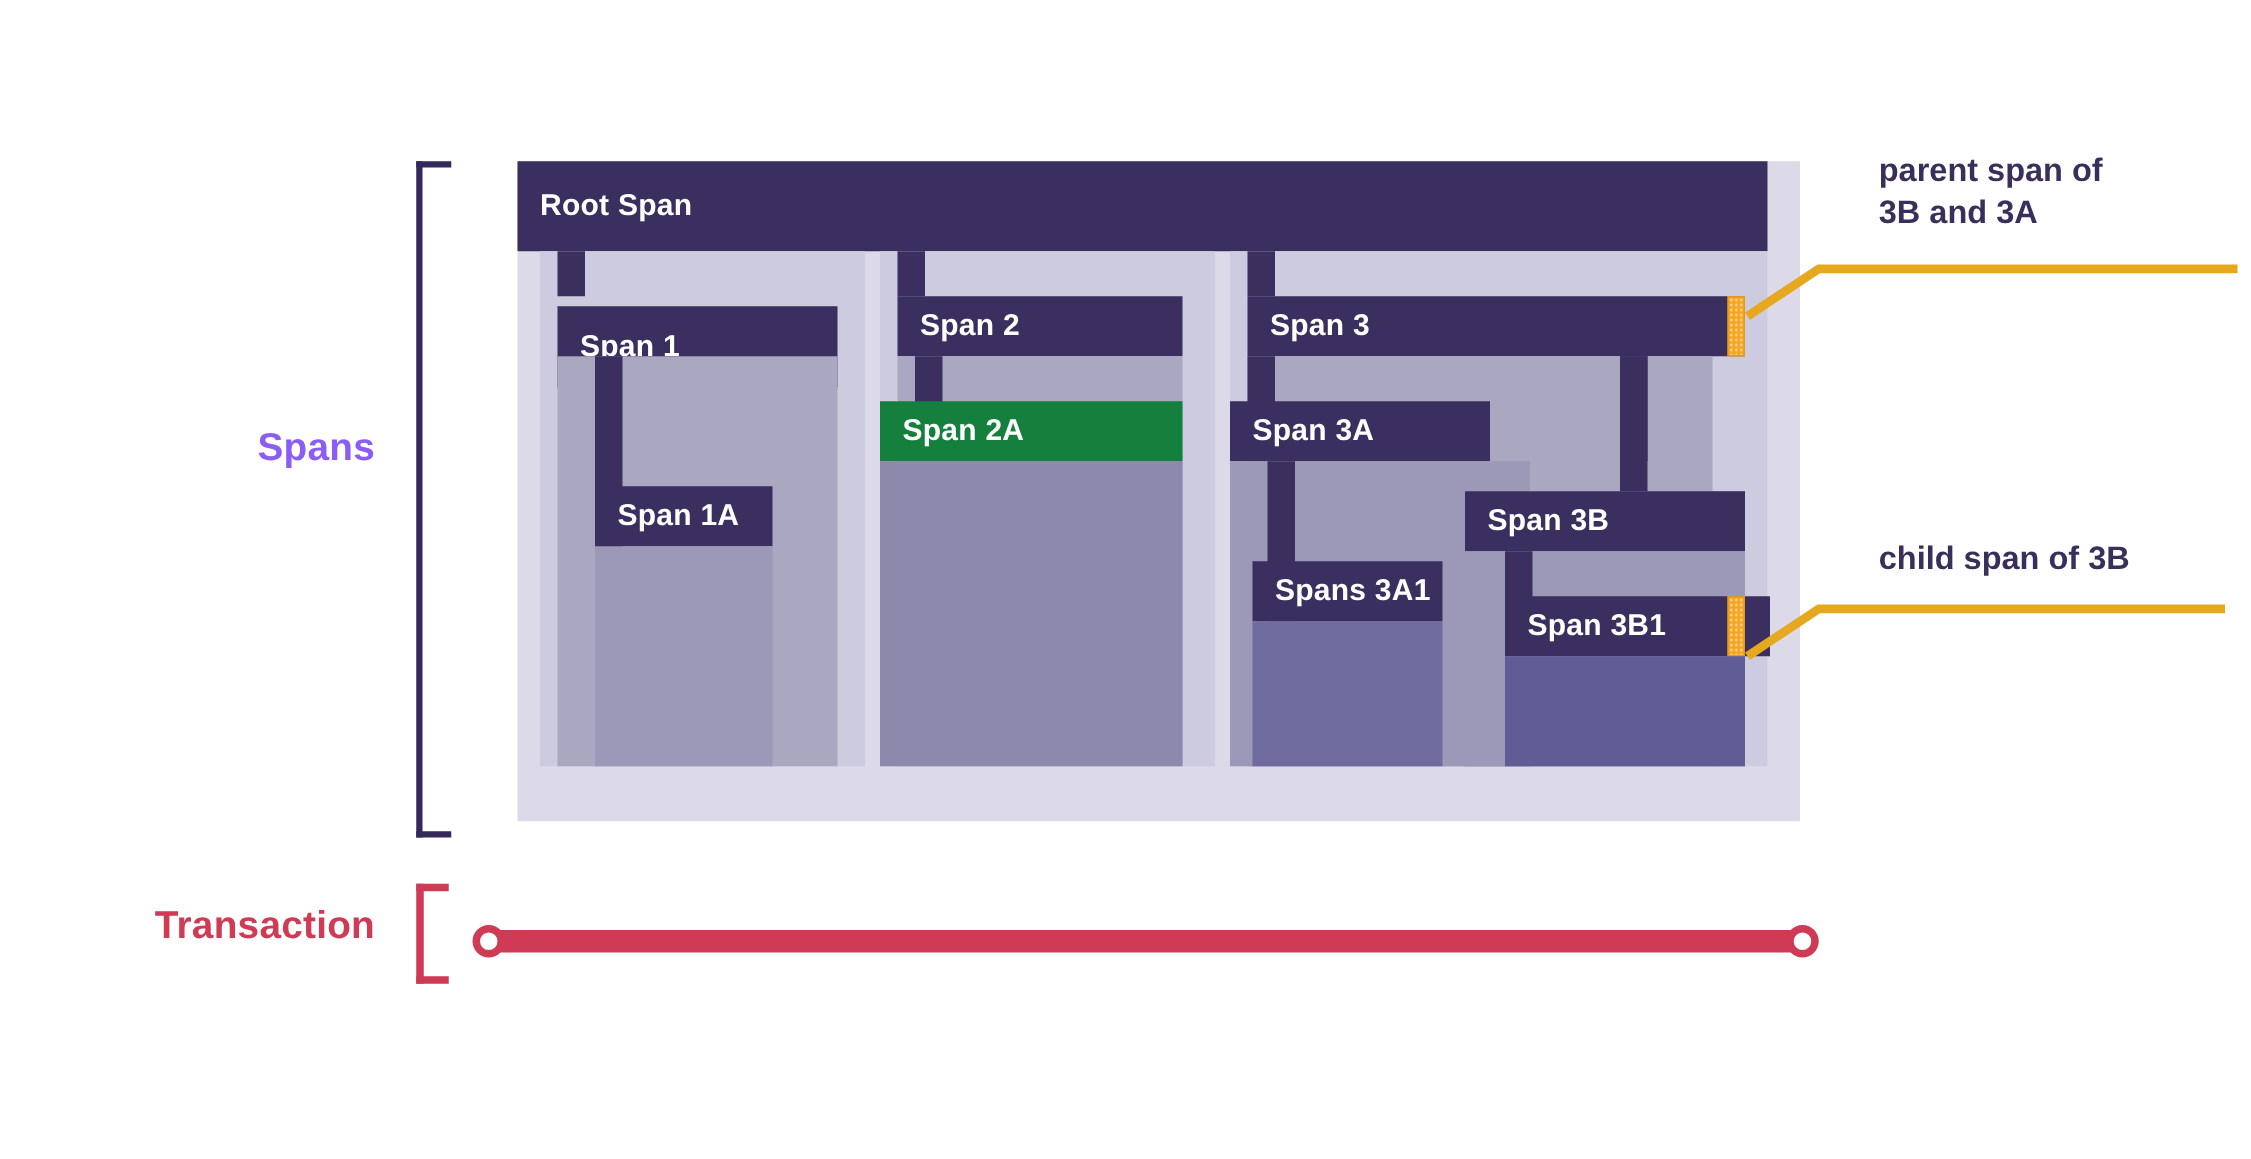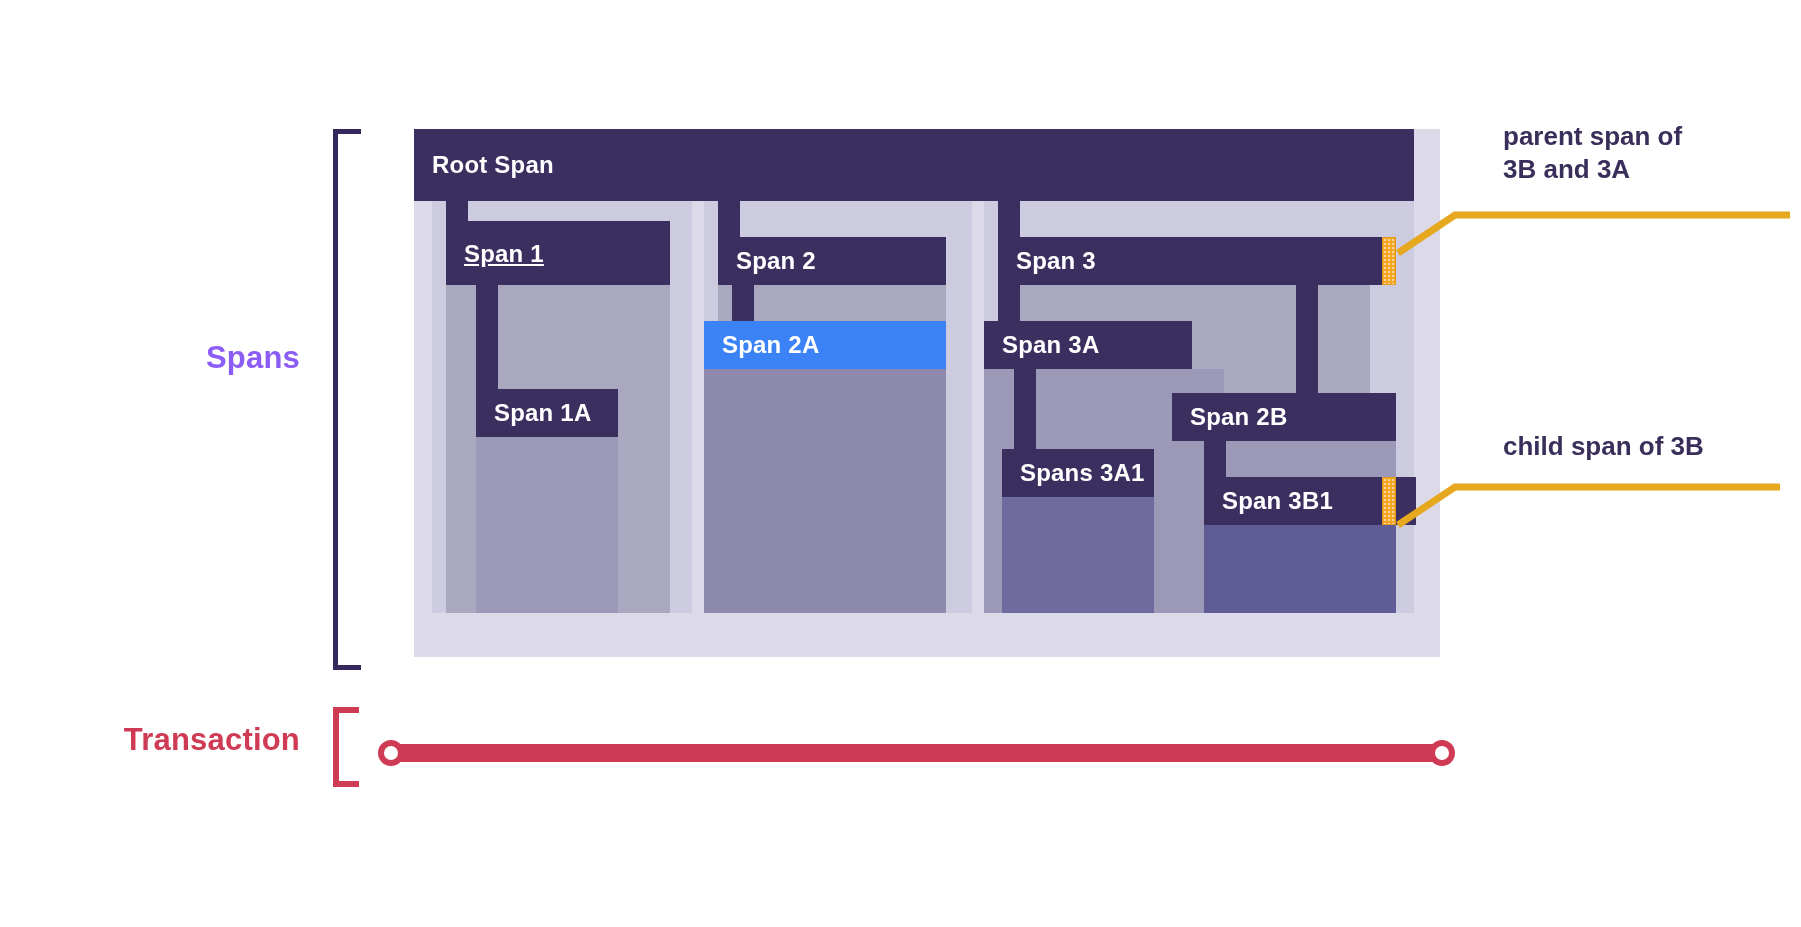--- a/index.html
+++ b/index.html
@@ -158,7 +158,7 @@
 
     <div class="stem" style="left:32px; top:72px; width:22px; height:36px;"></div>
     <div class="bar blk" id="span-1" style="left:32px; top:72px; width:224px; height:0px;"></div>
-    <div class="bar blk" style="left:32px; top:92px; width:224px; height:65px;text-decoration:underline;">Span 1</div>
+    <div class="bar blk" style="left:32px; top:116px; width:224px; height:65px;text-decoration:underline;">Span 1</div>
 
     <div class="blk t-l2" style="left:32px; top:156px; width:224px; height:328px;"></div>
 

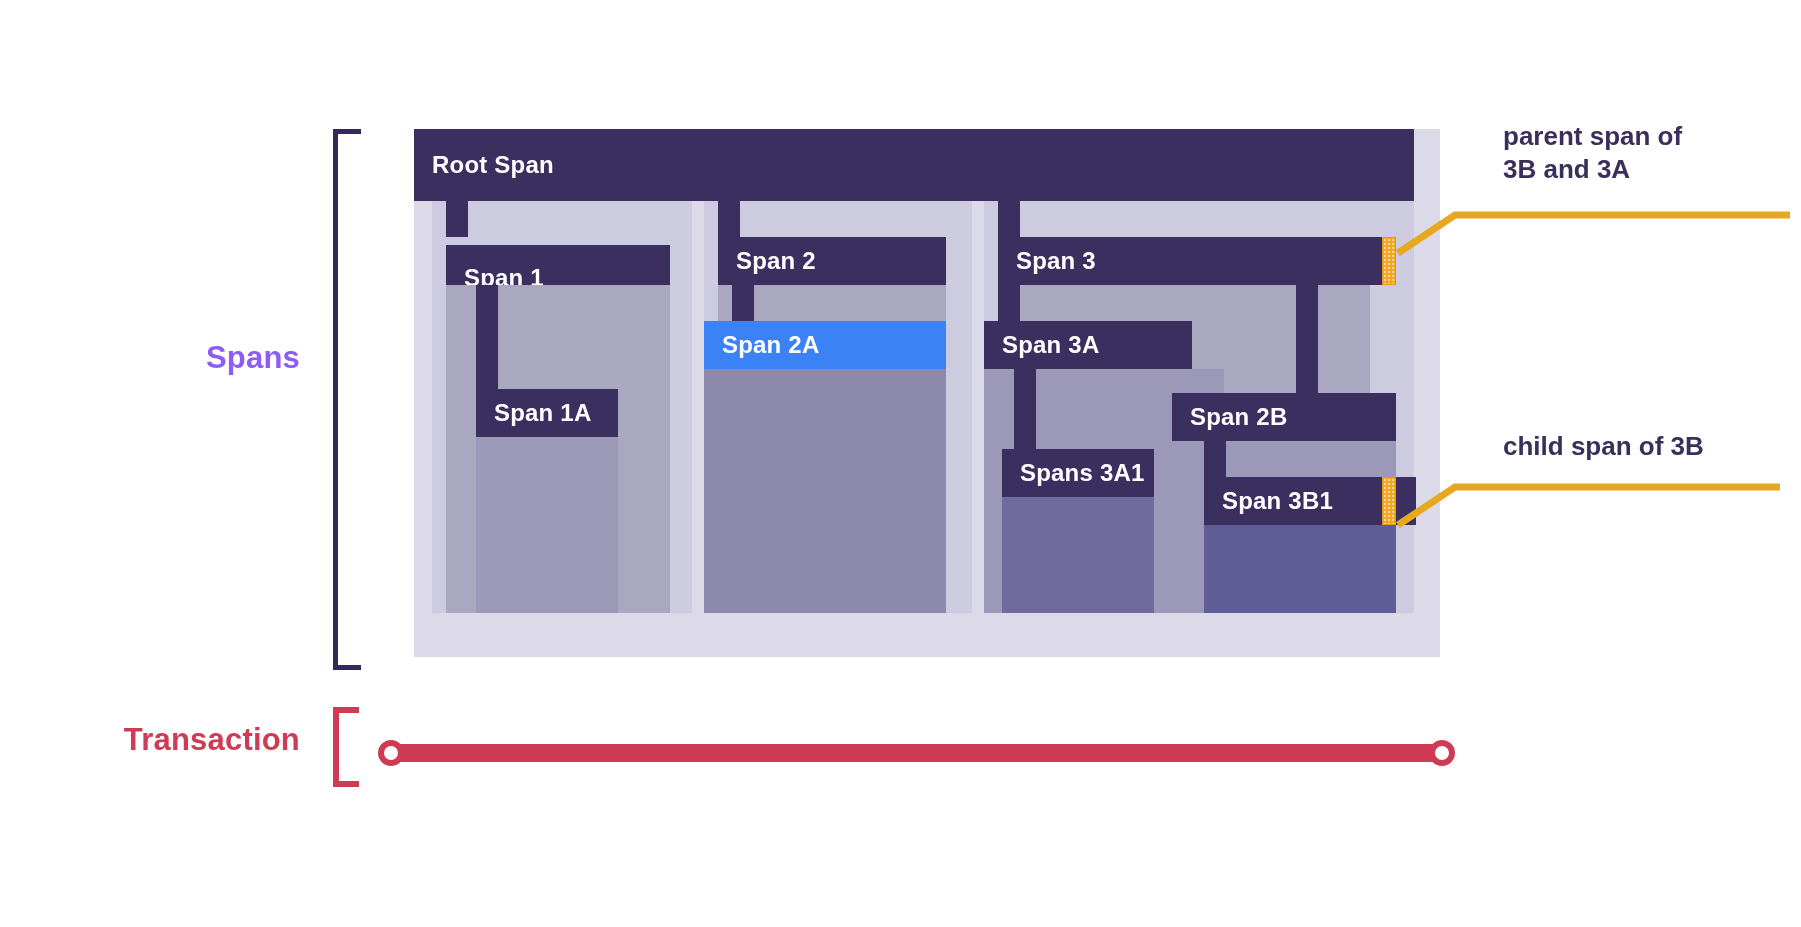--- a/index.html
+++ b/index.html
@@ -90,7 +90,7 @@
     letter-spacing: .2px;
     white-space: nowrap;
   }
-  .bar.darker { background: #3b82f6; }
+  .bar.darker { background: #15803d; }
 
   
   .stem { position: absolute; background: #3a2f5f; }

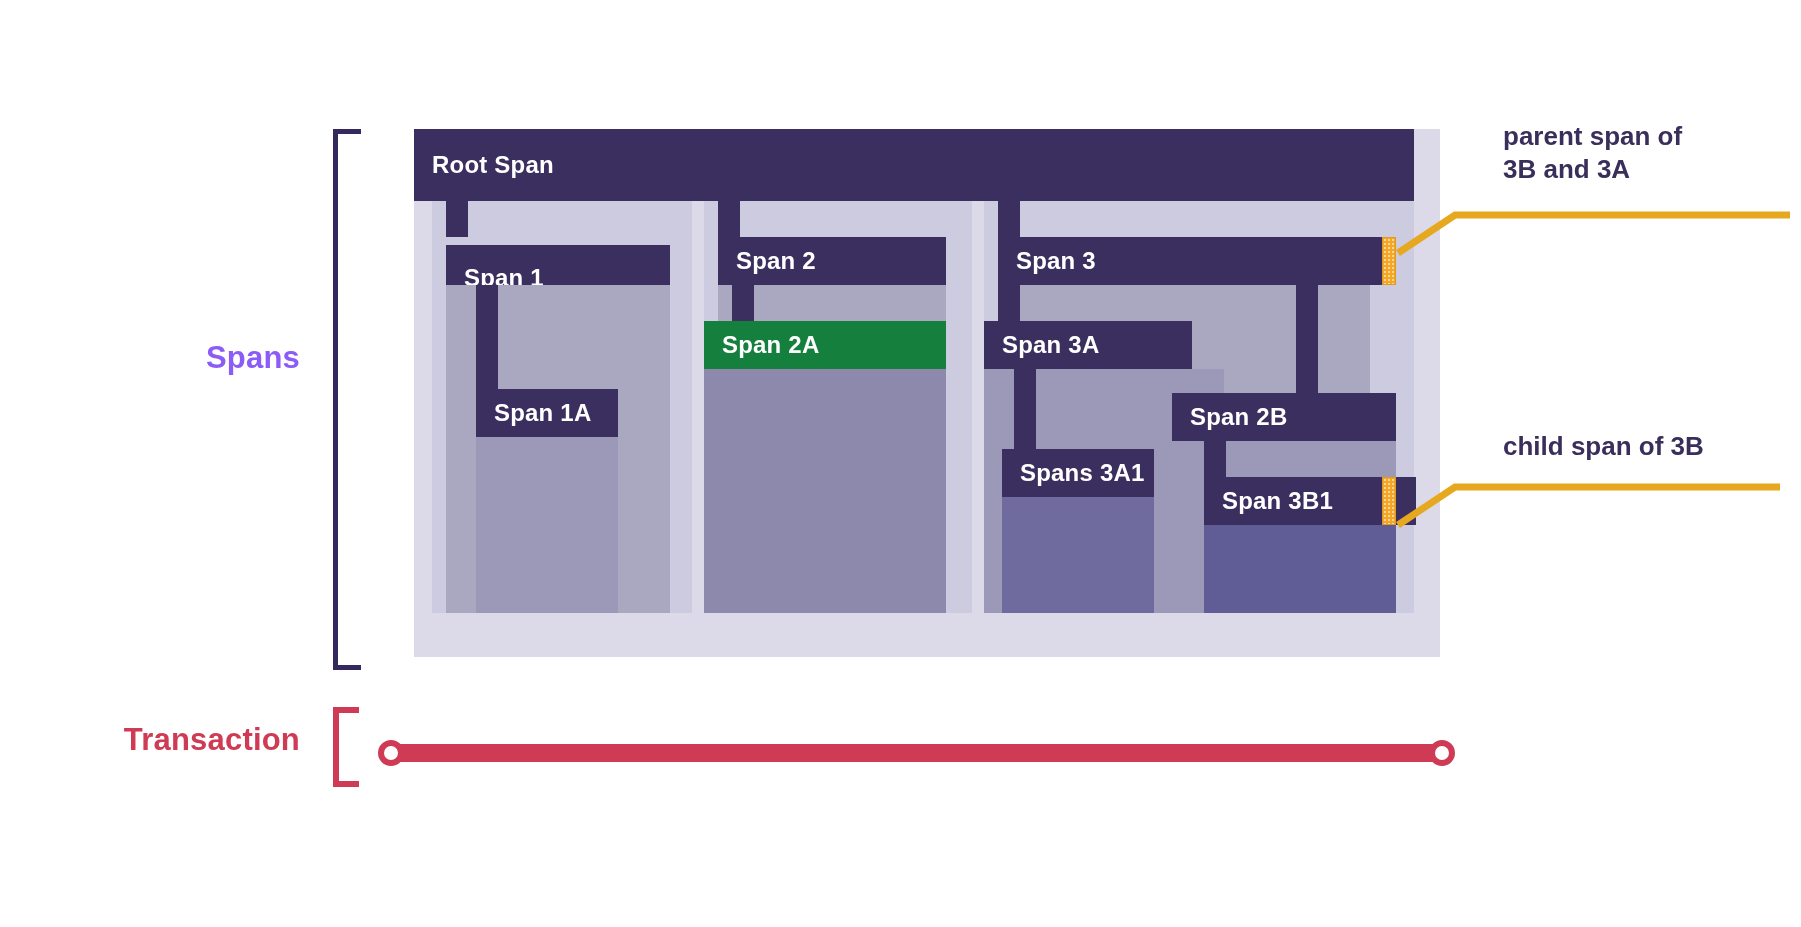--- a/index.html
+++ b/index.html
@@ -195,7 +195,7 @@
     <div class="stem" style="left:882px; top:156px; width:22px; height:284px;"></div>
 
     <div class="blk t-l2" style="left:758px; top:264px; width:224px; height:220px;"></div>
-    <div class="bar blk" style="left:758px; top:264px; width:224px; height:48px;">Span 2B</div>
+    <div class="bar blk" style="left:758px; top:264px; width:224px; height:48px;">Span 3B</div>
     <div class="blk t-l3" style="left:758px; top:312px; width:224px; height:172px;"></div>
 
     <div class="stem" style="left:790px; top:312px; width:22px; height:44px;"></div>

